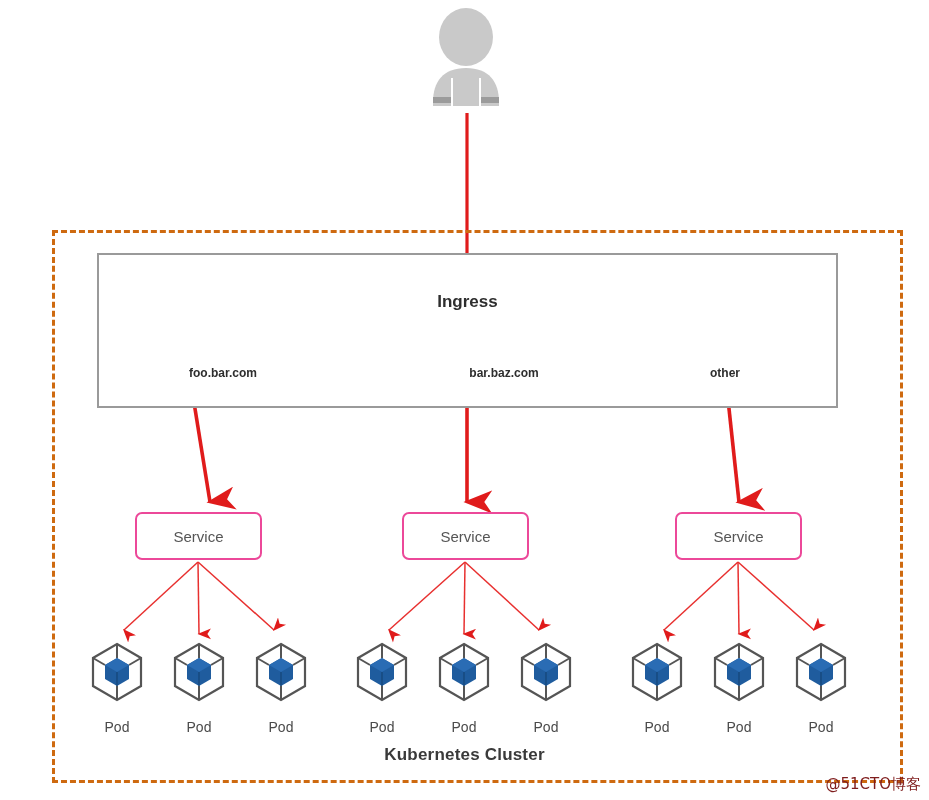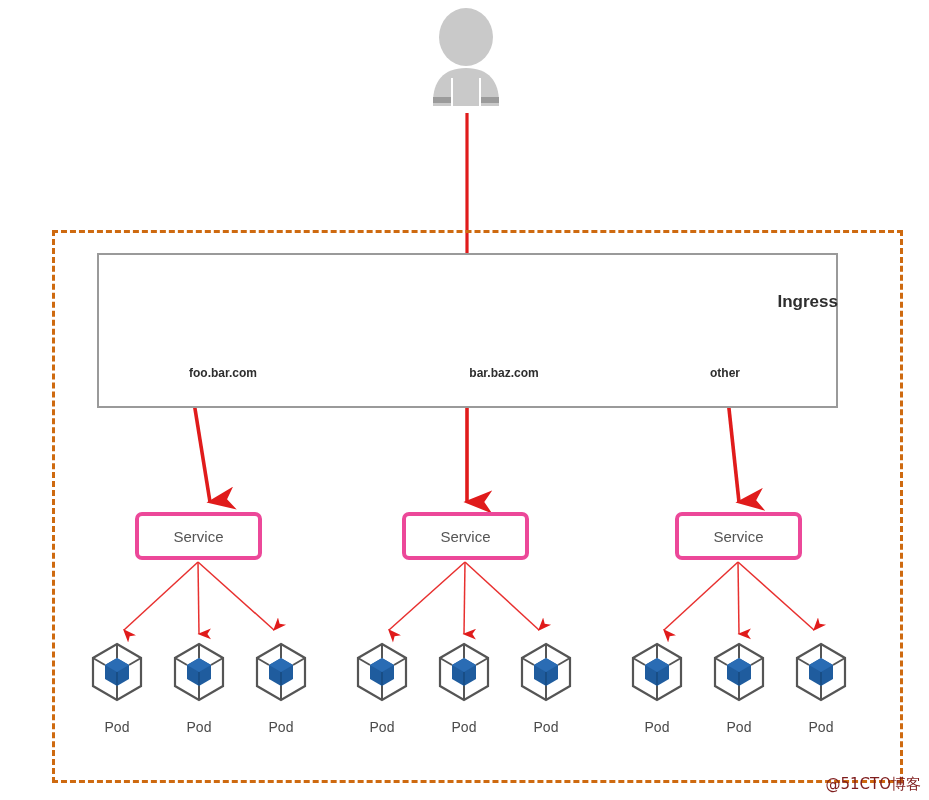--- a/index.html
+++ b/index.html
@@ -53,7 +53,7 @@
     position: absolute;
     left: 97px; top: 292px;
     width: 741px;
-    text-align: right;
+    text-align: center;
     font-size: 17px;
     font-weight: bold;
     color: #2e2e2e;

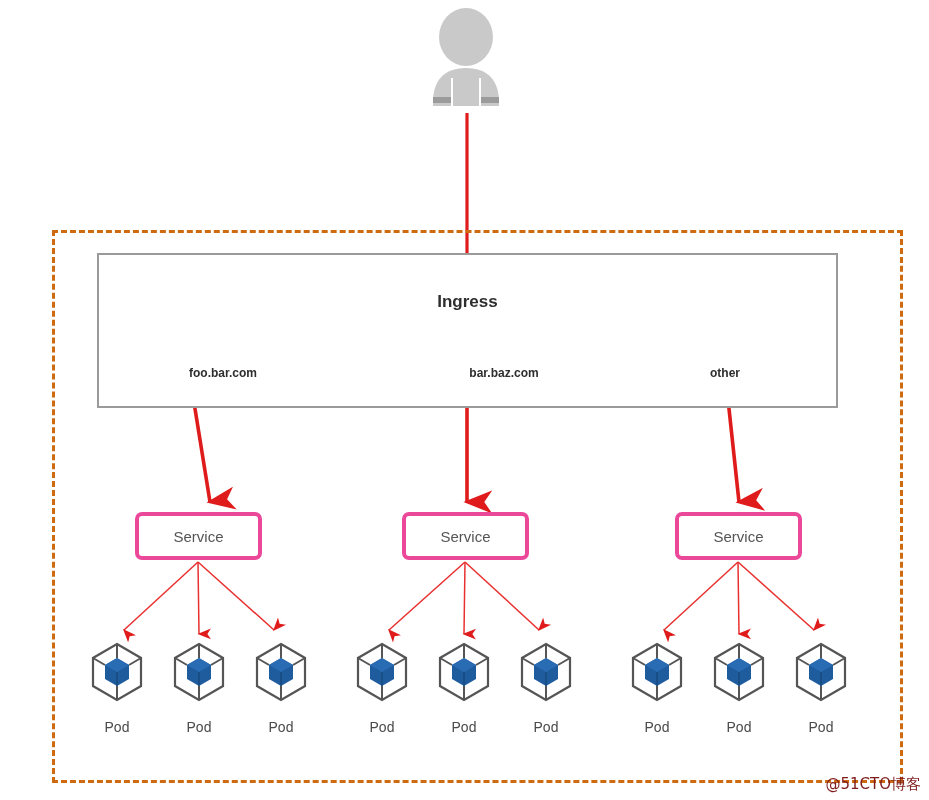--- a/index.html
+++ b/index.html
@@ -72,7 +72,7 @@
     position: absolute;
     top: 512px;
     width: 127px; height: 48px;
-    border: 4px solid #ec4899;
+    border: 2px solid #ec4899;
     border-radius: 7px;
     background: #ffffff;
     display: flex;

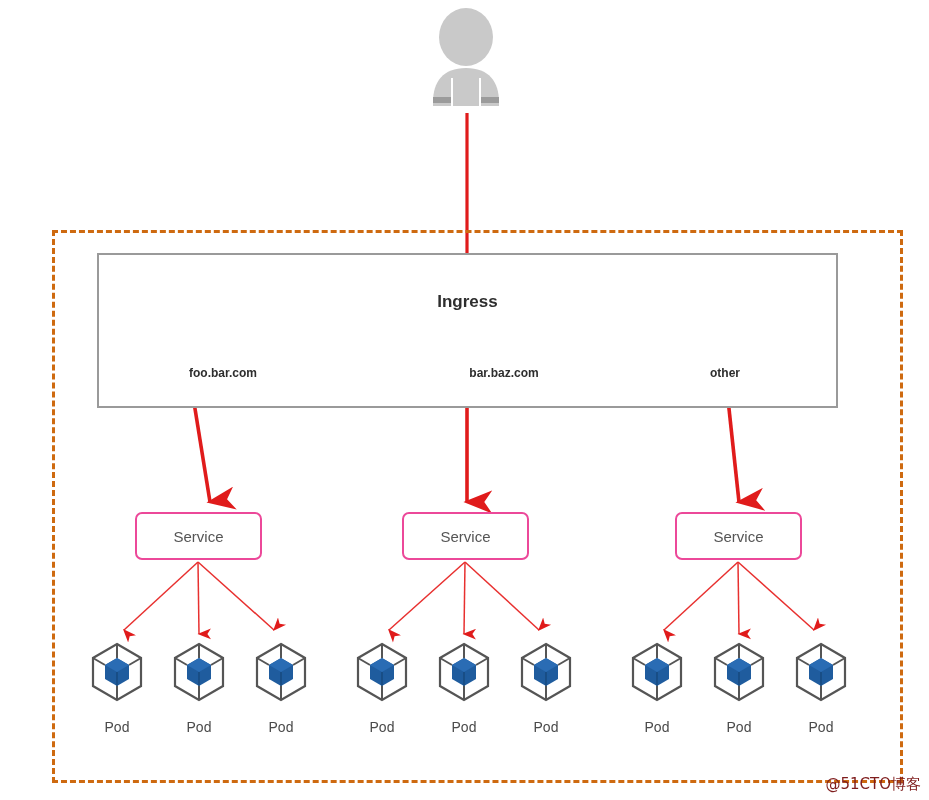--- a/index.html
+++ b/index.html
@@ -170,6 +170,7 @@
   </div>
 
   <div class="cluster-box"></div>
+  <div class="cluster-label">Kubernetes Cluster</div>
 
   <div class="ingress-box"></div>
   <div class="ingress-title">Ingress</div>

